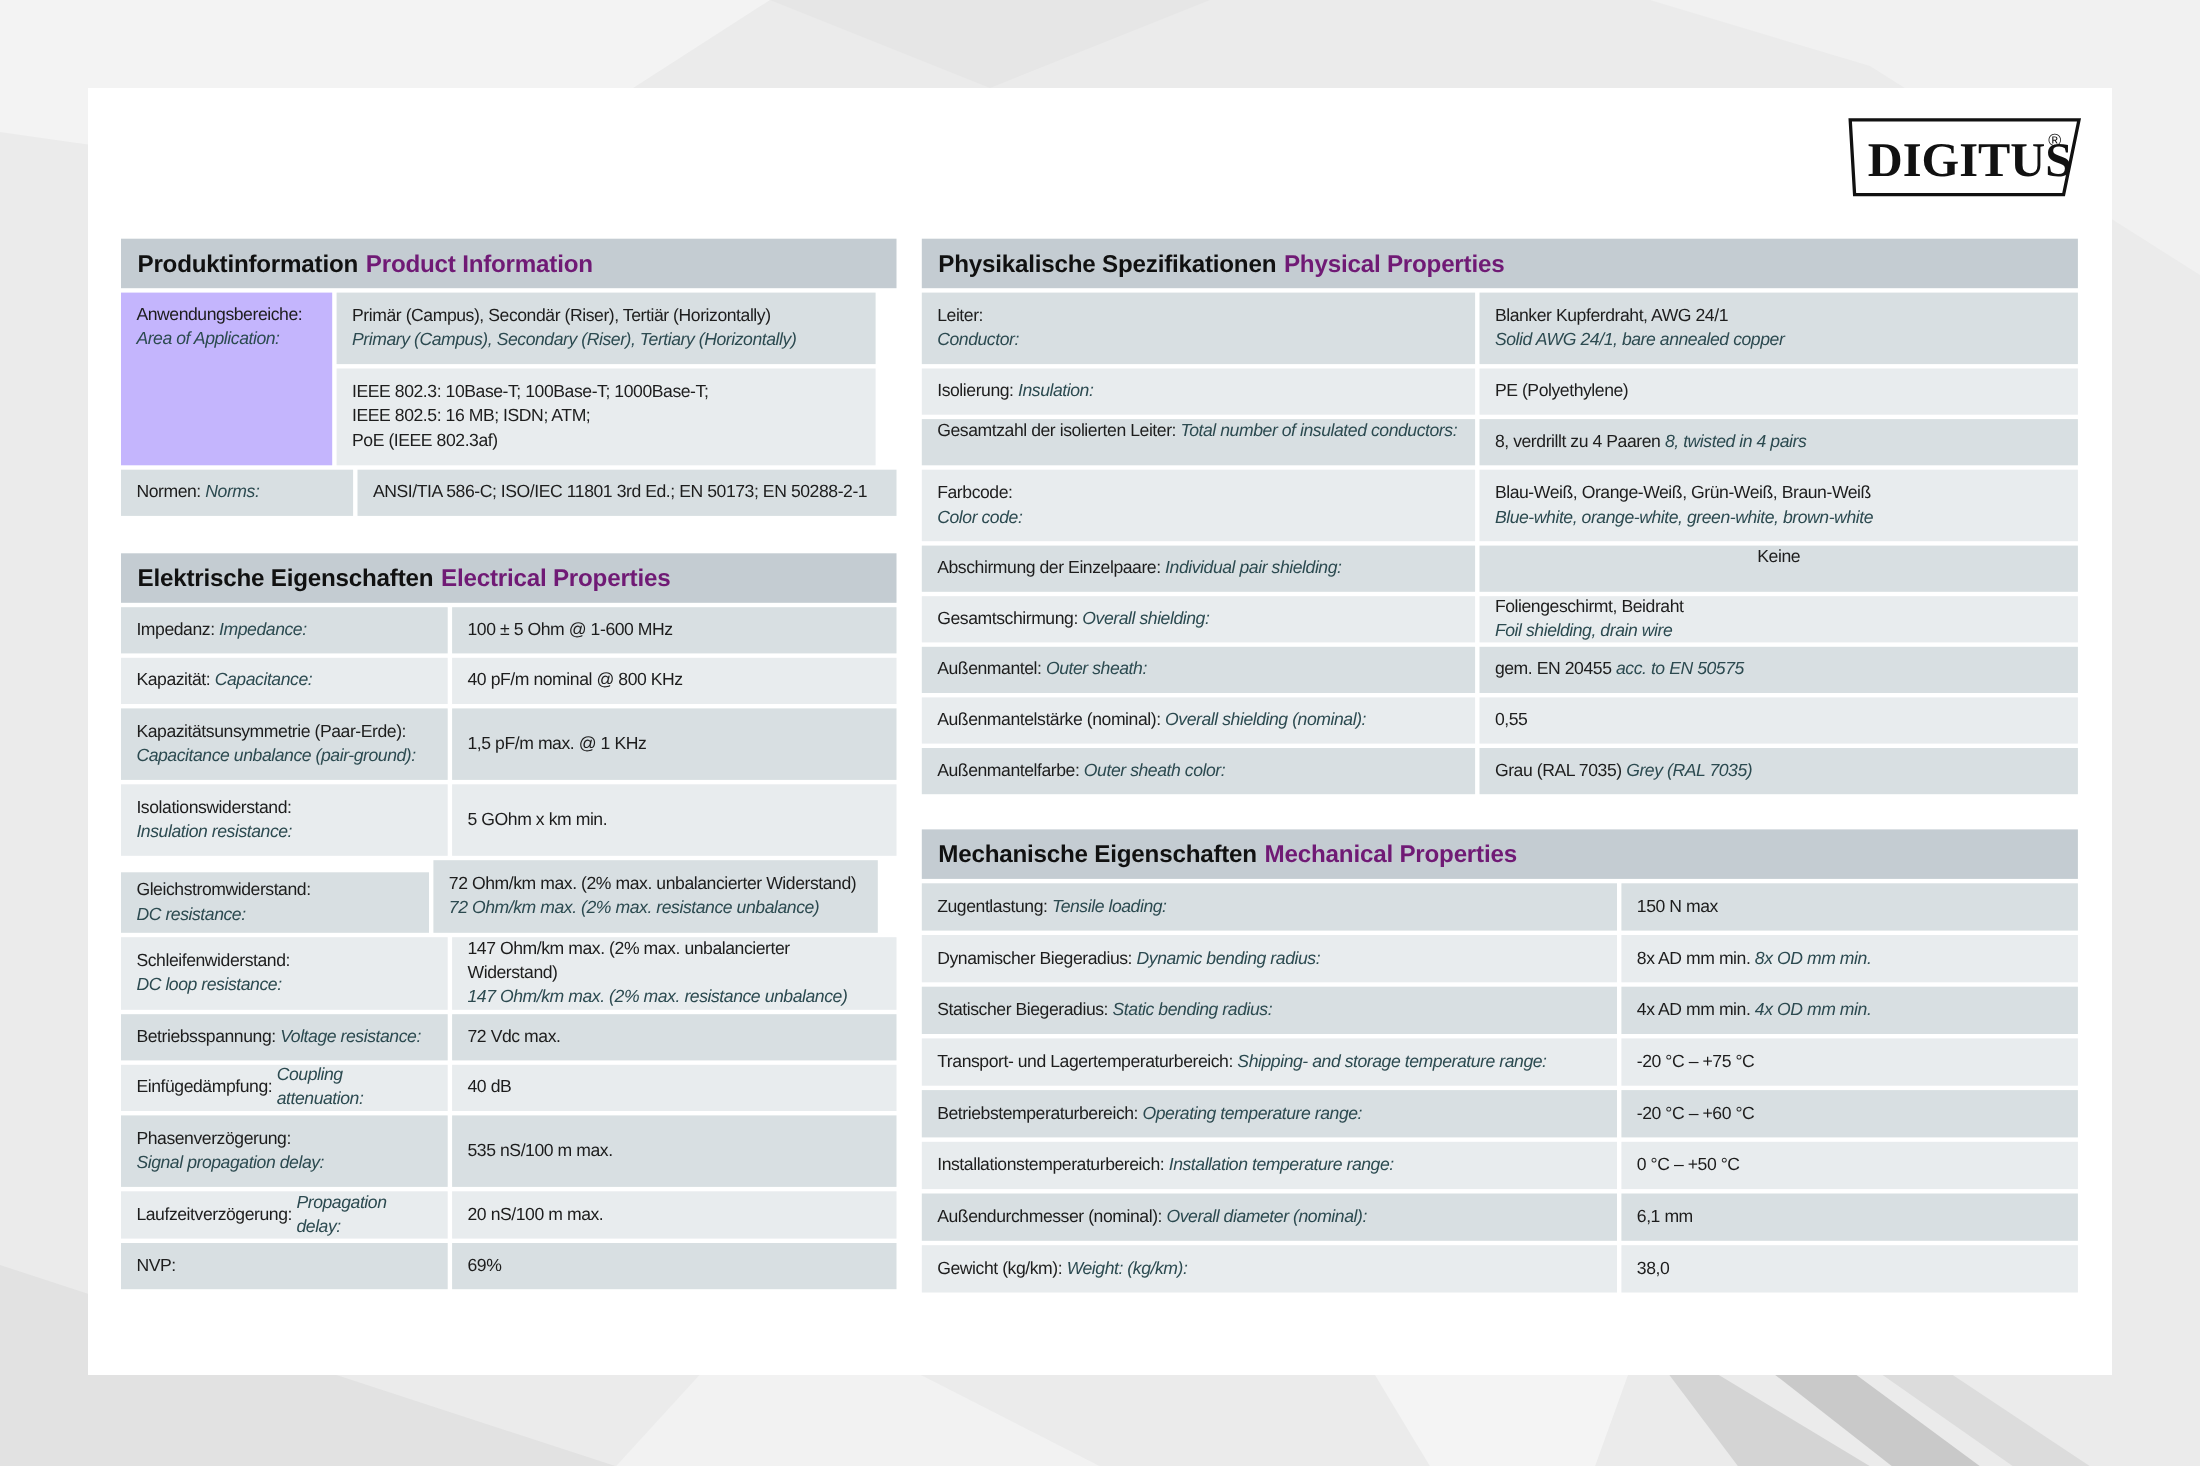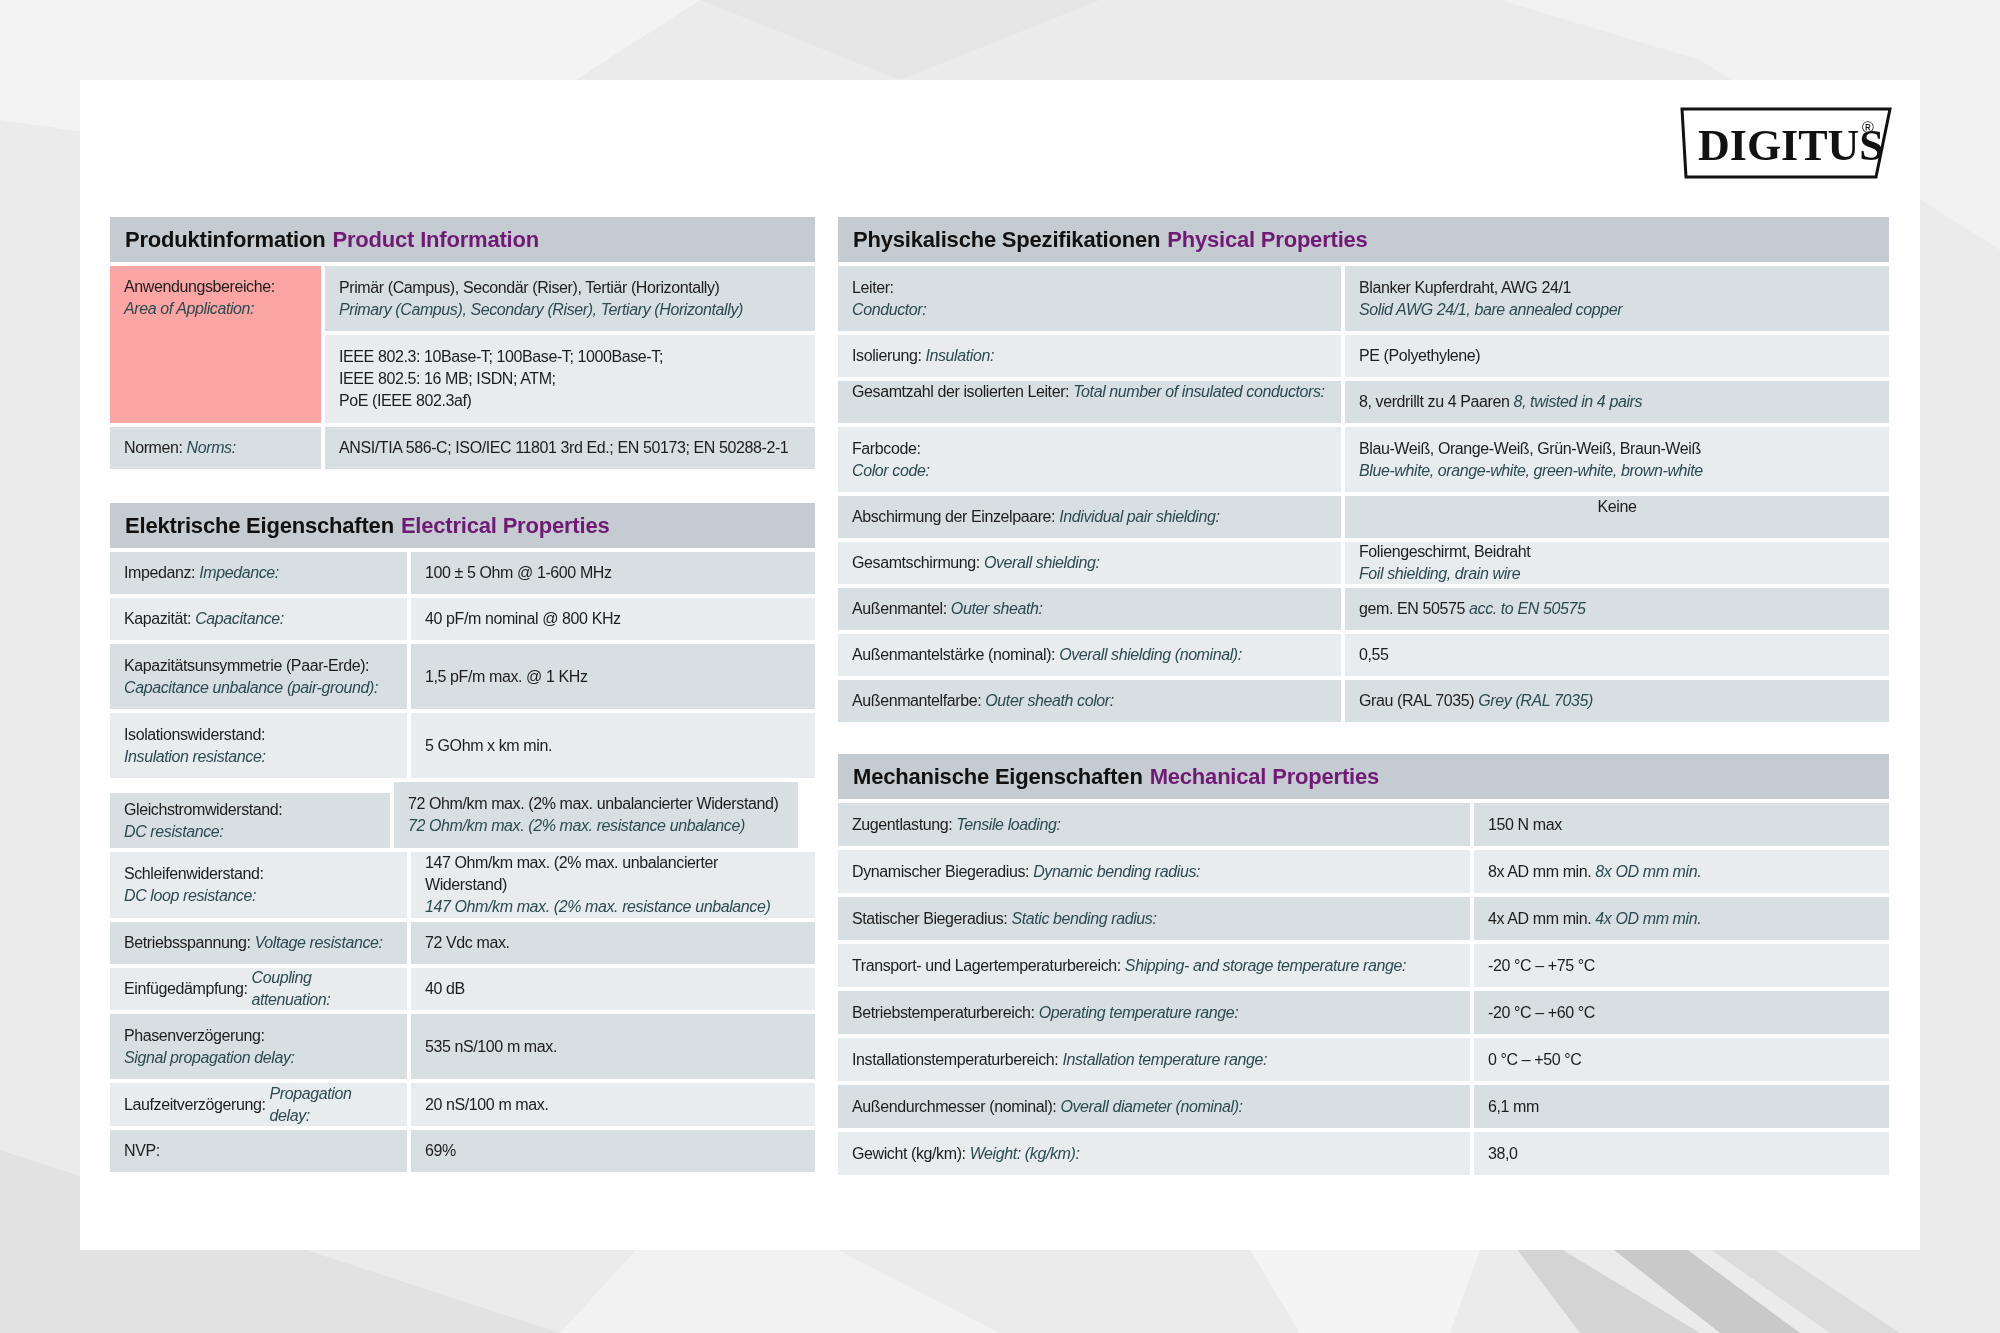--- a/index.html
+++ b/index.html
@@ -70,7 +70,7 @@
     <span class="en">Product Information</span>
   </div>
   <div class="row" style="height:157px;">
-    <div class="cell lbl-top" style="width:211px; background:#fca5a5;">
+    <div class="cell lbl-top" style="width:192px; background:#c4b5fd;">
       <span>Anwendungsbereiche:</span>
       <span class="en-i">Area of Application:</span>
     </div>

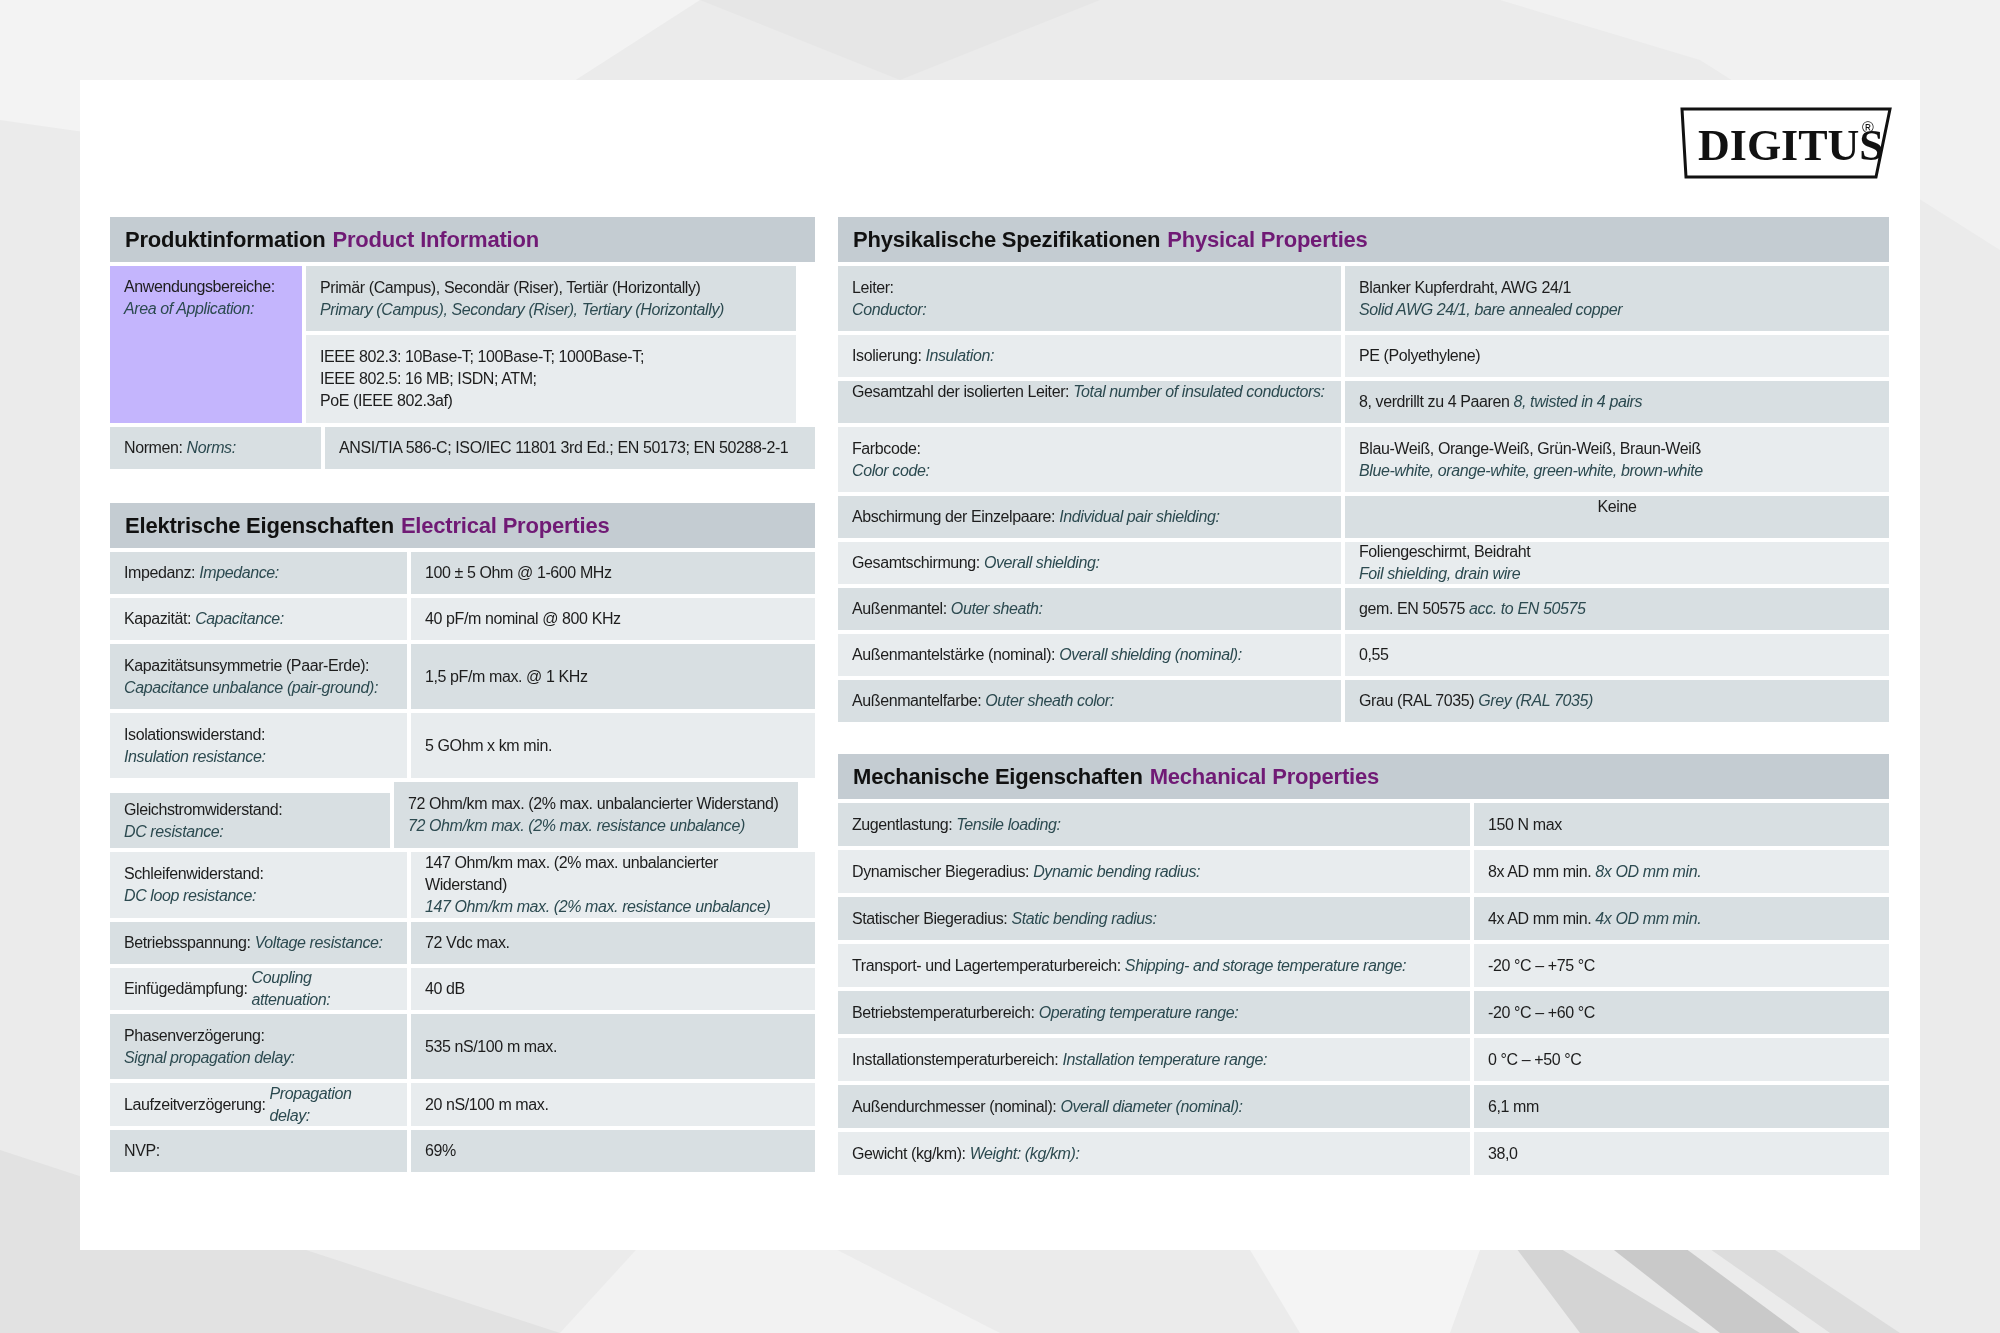--- a/index.html
+++ b/index.html
@@ -239,7 +239,7 @@
       </div>
       <div class="row dark" style="height: 42px;">
         <div class="cell" style="width: 503px; flex-direction: row; justify-content: flex-start; align-items: center;"><span>Außenmantel:</span>&nbsp;<span class="en-i">Outer sheath:</span></div>
-        <div class="cell" style="width: 544px; flex-direction: row; justify-content: flex-start; align-items: center;"><span>gem. EN 50575</span>&nbsp;<span class="en-i">acc. to EN 50575</span></div>
+        <div class="cell" style="width: 544px; flex-direction: row; justify-content: flex-start; align-items: center;"><span>gem. EN 20455</span>&nbsp;<span class="en-i">acc. to EN 50575</span></div>
       </div>
       <div class="row light" style="height: 42px;">
         <div class="cell" style="width: 503px; flex-direction: row; justify-content: flex-start; align-items: center;"><span>Außenmantelstärke (nominal):</span>&nbsp;<span class="en-i">Overall shielding (nominal):</span></div>

